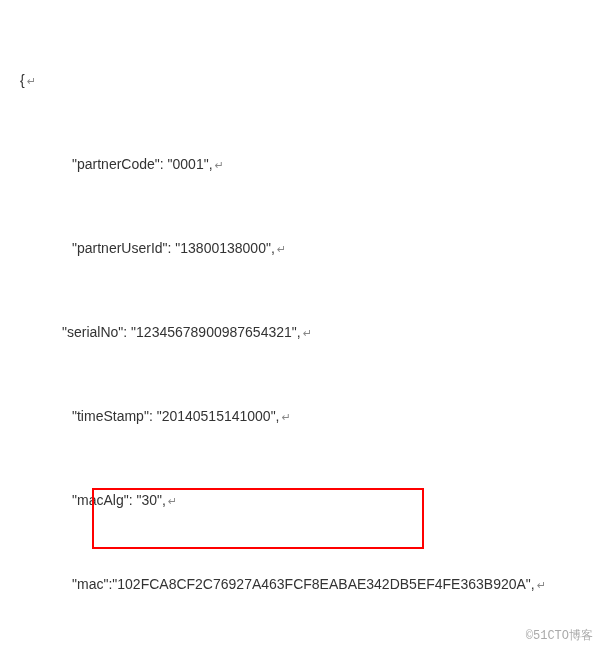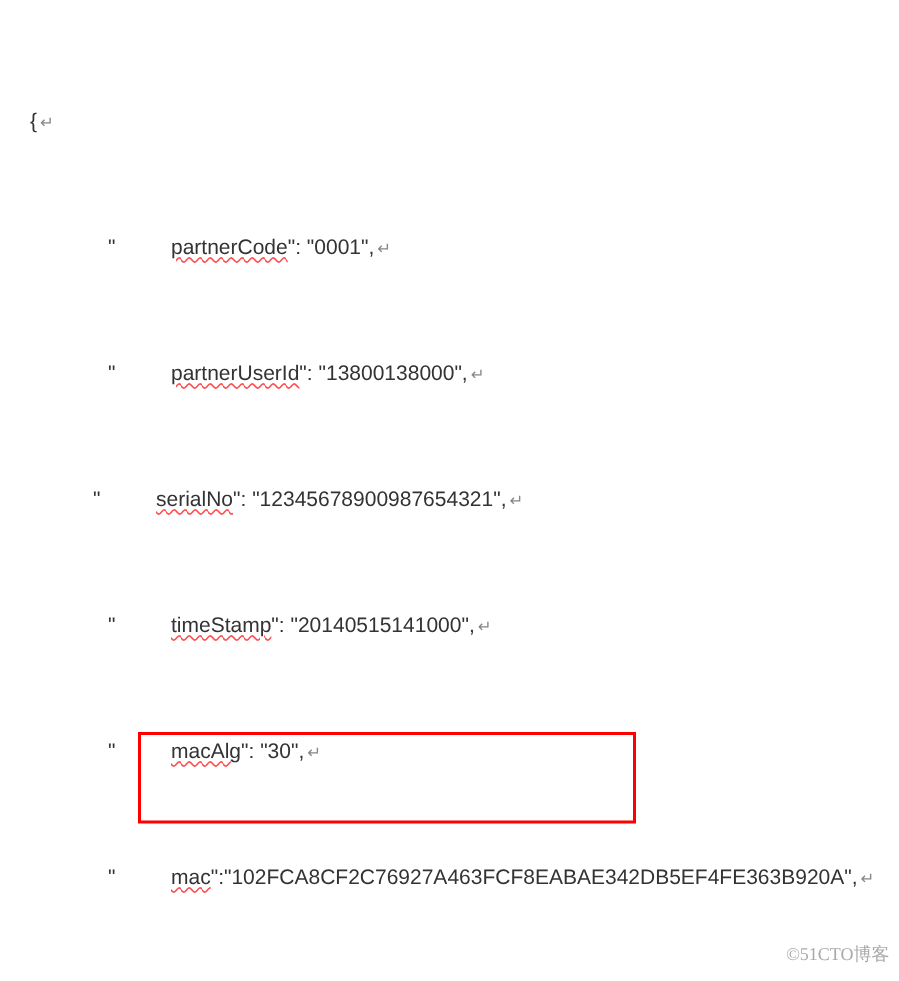--- a/index.html
+++ b/index.html
@@ -35,12 +35,10 @@
     .indent-2 { padding-left: 52px; }
     .indent-3 { padding-left: 42px; }
     .key {
-      text-decoration: underline;
       text-decoration-color: #ff4d4d;
       text-decoration-style: wavy;
       text-decoration-thickness: 1px;
       text-underline-offset: 2px;
-      margin-left: 37px;
     }
     .highlight-box {
       position: absolute;

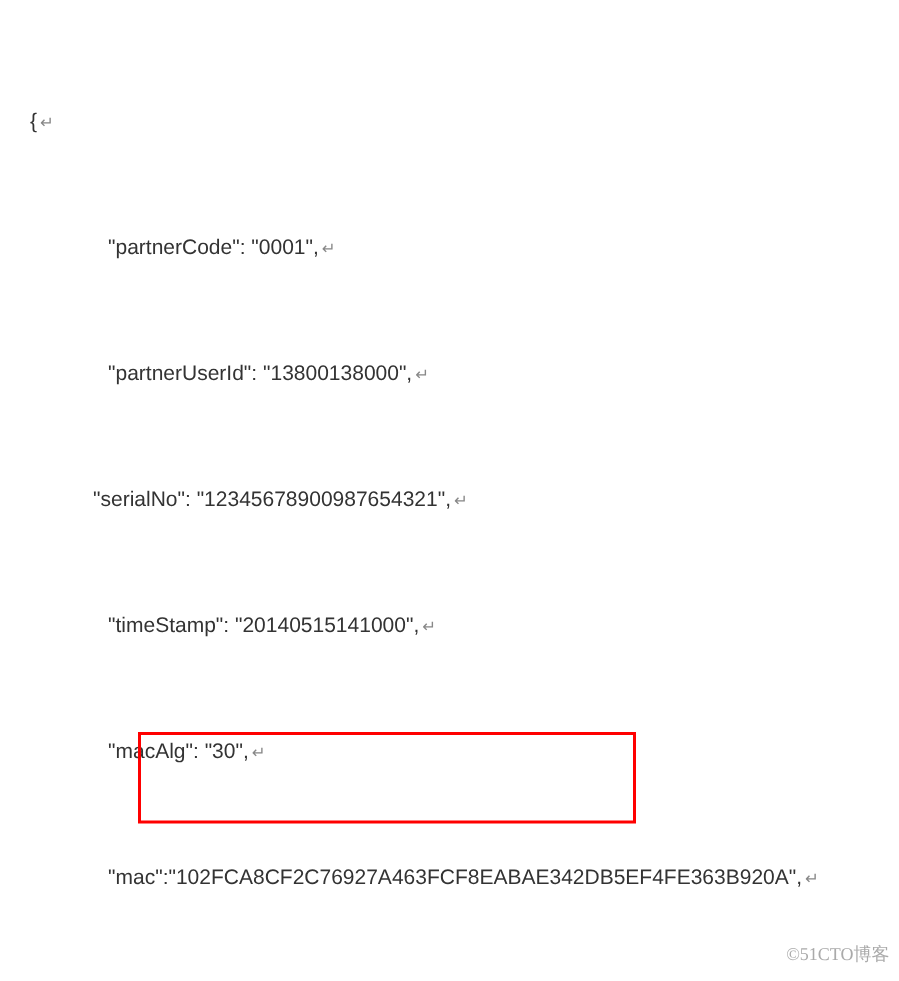--- a/index.html
+++ b/index.html
@@ -55,7 +55,7 @@
       bottom: 6px;
       color: #aaaaaa;
       font-size: 12px;
-      font-family: Liberation Serif, serif;
+      font-family: Liberation Mono, monospace;
     }
   </style>
 </head>

